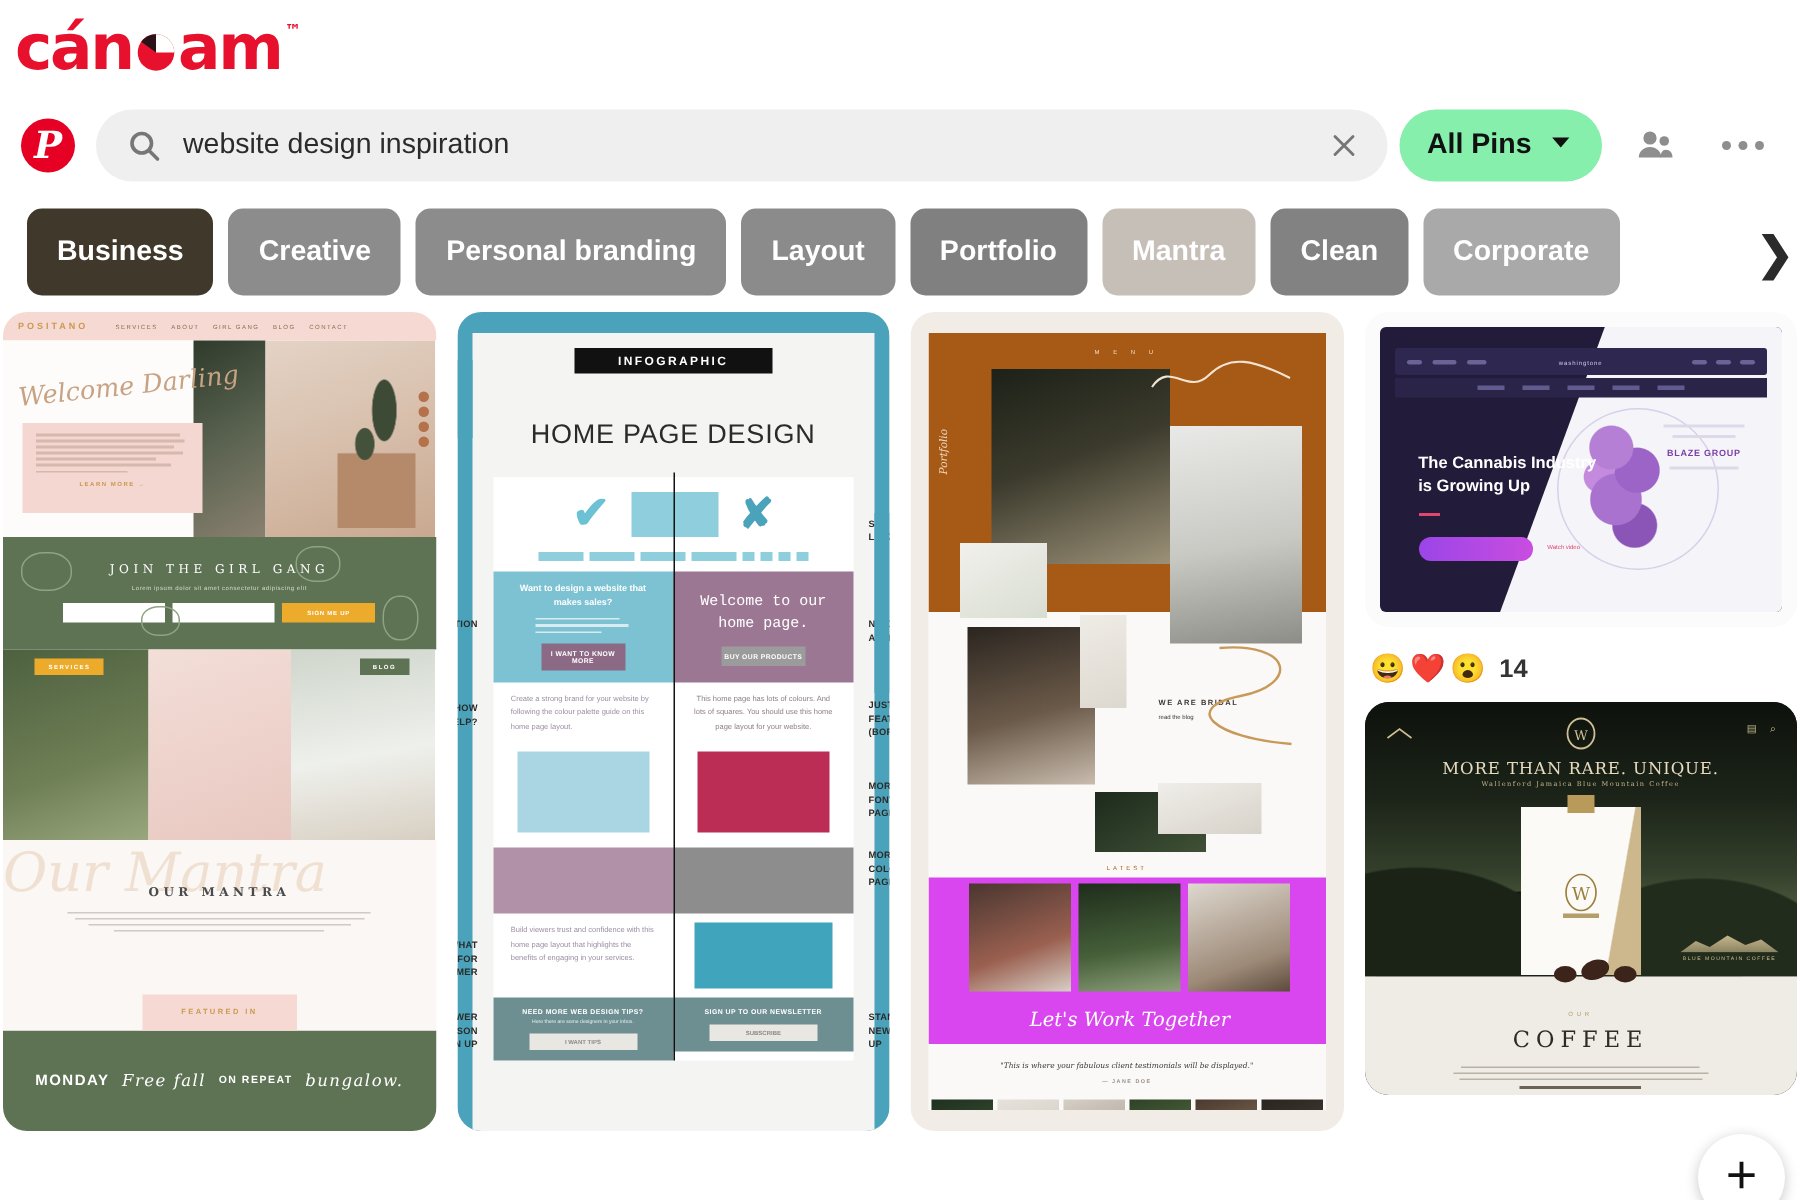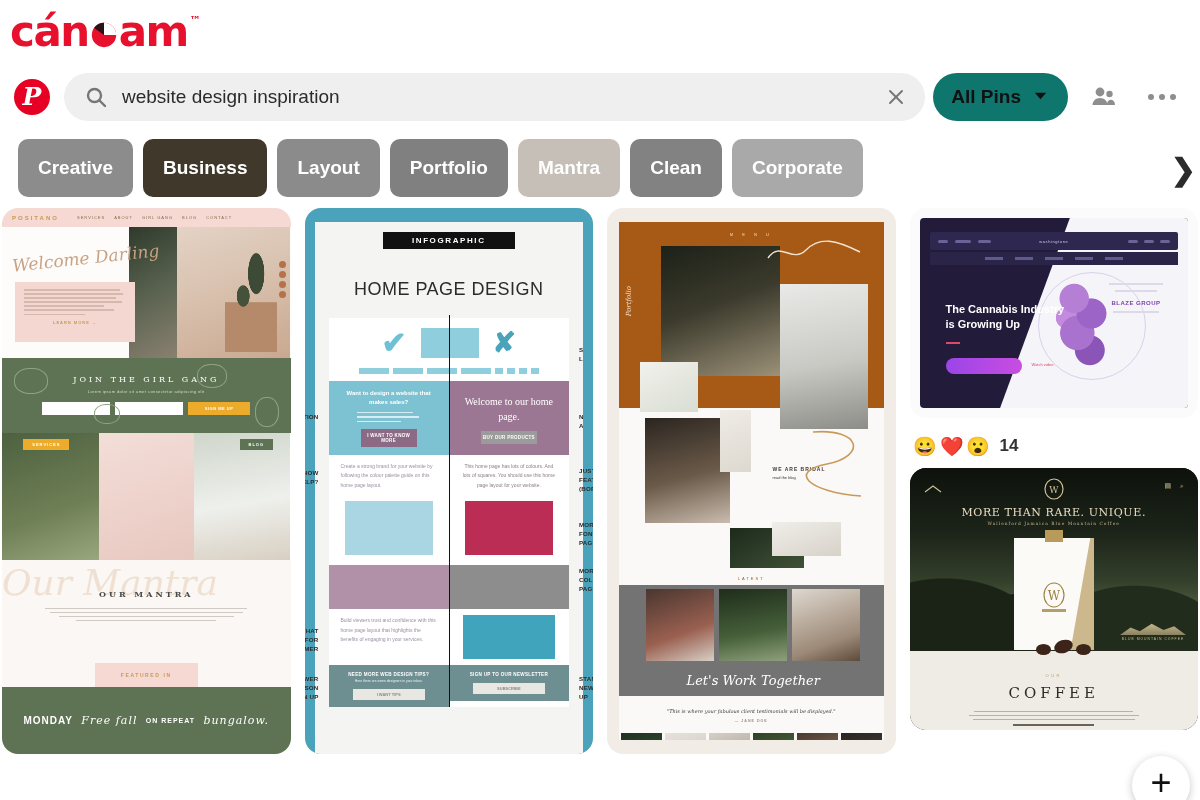--- a/index.html
+++ b/index.html
@@ -77,7 +77,7 @@
   .pins-dropdown {
     flex: 0 0 auto;
     height: 48px;
-    background: #0f766e;
+    background: #86efac;
     border-radius: 24px;
     display: flex; align-items: center; gap: 10px;
     padding: 0 18px;

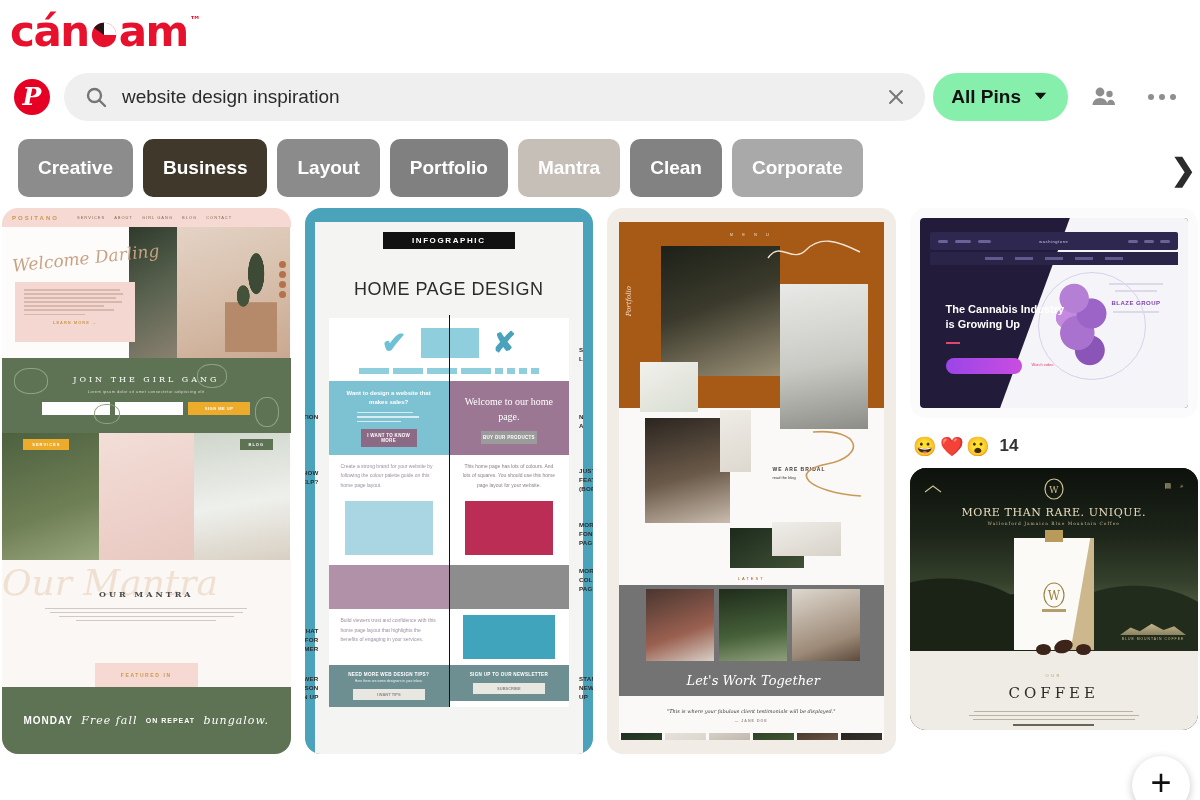--- a/index.html
+++ b/index.html
@@ -431,8 +431,8 @@
 
 <div class="chips-wrap">
   <div class="chips" id="chips">
+      <div class="chip" style="background: rgb(64, 57, 43);">Business</div>
       <div class="chip" style="background: rgb(140, 140, 140);">Creative</div>
-      <div class="chip" style="background: rgb(64, 57, 43);">Business</div>
       <div class="chip" style="background: rgb(139, 139, 139);">Layout</div>
       <div class="chip" style="background: rgb(128, 128, 128);">Portfolio</div>
       <div class="chip" style="background: rgb(198, 191, 184);">Mantra</div>

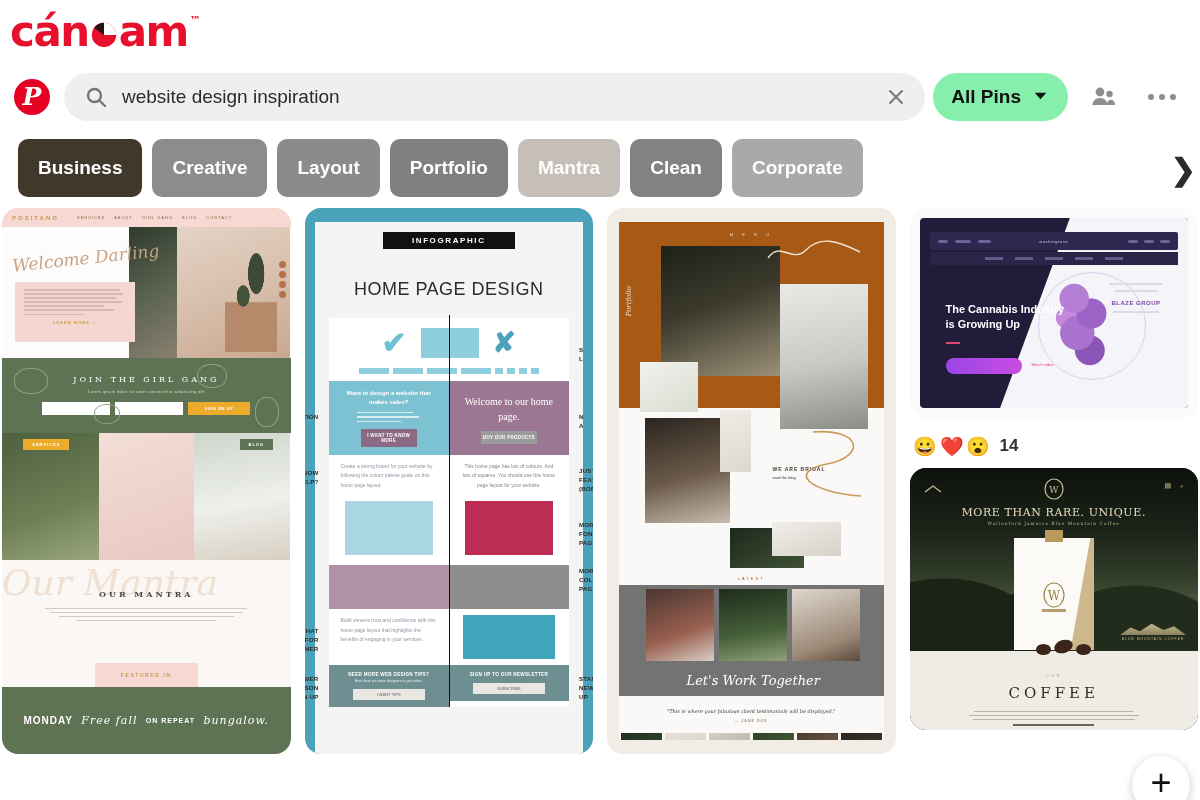--- a/index.html
+++ b/index.html
@@ -433,6 +433,7 @@
   <div class="chips" id="chips">
       <div class="chip" style="background: rgb(64, 57, 43);">Business</div>
       <div class="chip" style="background: rgb(140, 140, 140);">Creative</div>
+      <div class="chip" style="background: rgb(140, 140, 140);">Personal branding</div>
       <div class="chip" style="background: rgb(139, 139, 139);">Layout</div>
       <div class="chip" style="background: rgb(128, 128, 128);">Portfolio</div>
       <div class="chip" style="background: rgb(198, 191, 184);">Mantra</div>

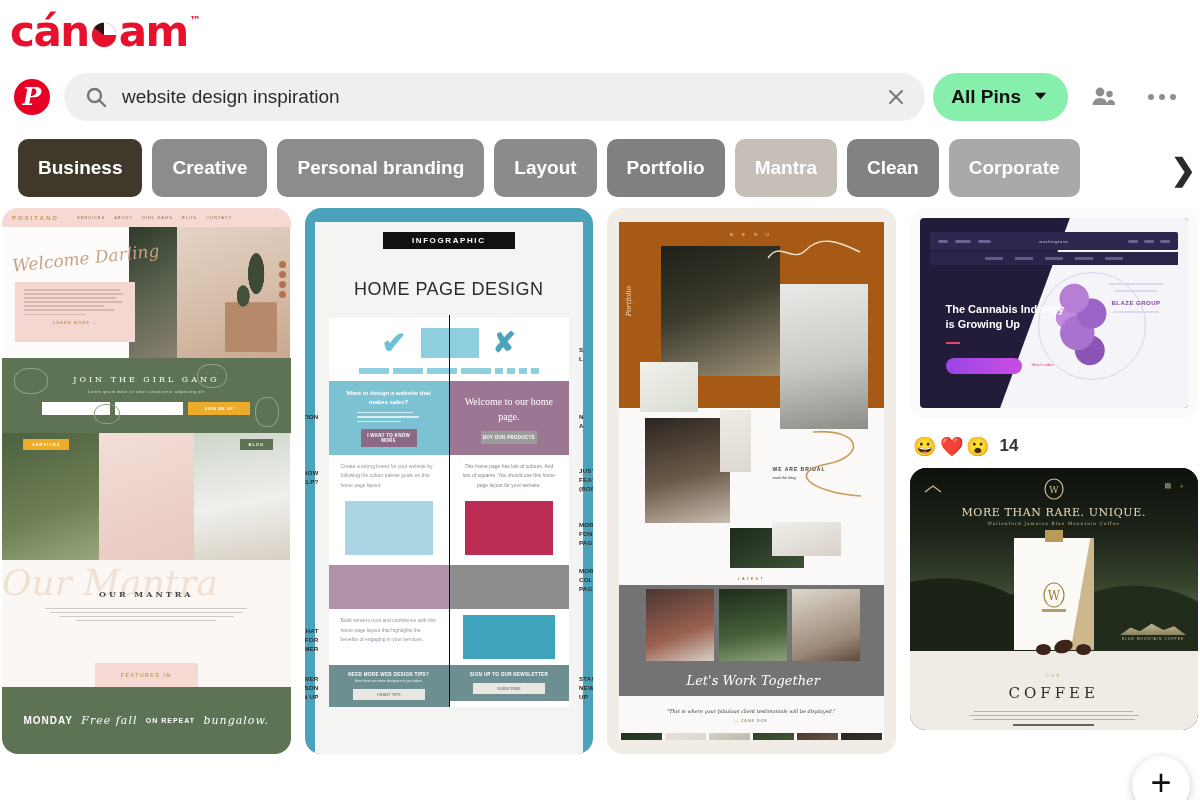--- a/index.html
+++ b/index.html
@@ -242,7 +242,7 @@
   .p2-cta-l { background:#7dc2d2; min-height:72px; color:#fff; text-align:center;}
   .p2-cta-r { background:#9c7793; min-height:72px; color:#fff; text-align:center;}
   .p2-cta-l h6, .p2-cta-r h6 { font-size:6px; font-weight:700; margin-bottom:5px; line-height:1.5;}
-  .p2-cta-r h6 { font-family:Liberation Serif, serif; font-size:10px; font-weight:400; padding-top:5px;}
+  .p2-cta-r h6 { font-family:Liberation Mono, monospace; font-size:10px; font-weight:400; padding-top:5px;}
   .p2-cta-l .sub i { display:block; height:1.3px; background:rgba(255,255,255,.7); margin:3px 18% ;}
   .p2-btn { font-size:4.5px; padding:4px 0; margin:7px 22% 0 22%; font-weight:700; letter-spacing:.3px;}
   .p2-btn.pur { background:#8c6a85;}

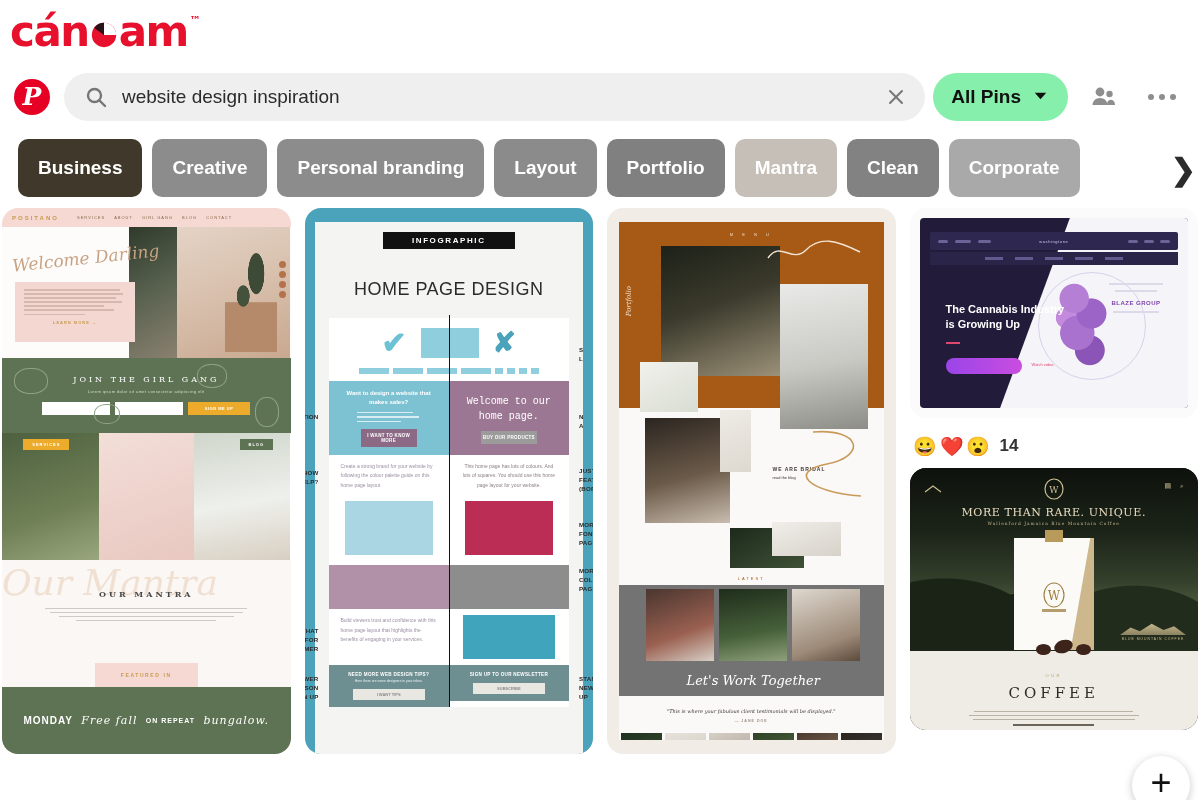--- a/index.html
+++ b/index.html
@@ -285,7 +285,7 @@
   .p3-gt1 { position:absolute; left:42%; top:0; width:28%; height:40px; background:linear-gradient(150deg,#1d2a1c,#3f5136);}
   .p3-gt2 { position:absolute; left:58%; top:-6px; width:26%; height:34px; background:linear-gradient(160deg,#f0eeea,#d7d2c9);}
   .p3-label { text-align:center; font-size:4px; letter-spacing:2px; color:#a75a16; padding:4px 0;}
-  .p3-band { background:#737373; position:relative; padding:14px 0 0 4px;}
+  .p3-band { background:#d946ef; position:relative; padding:14px 0 0 4px;}
   .p3-grid { display:flex; gap:5px; padding:0 9%; height:72px; transform:translateY(-10px);}
   .p3-grid div { flex:1;}
   .p3-gg1 { background:linear-gradient(160deg,#4a3630,#9a6050 60%,#d8cfc6);}

